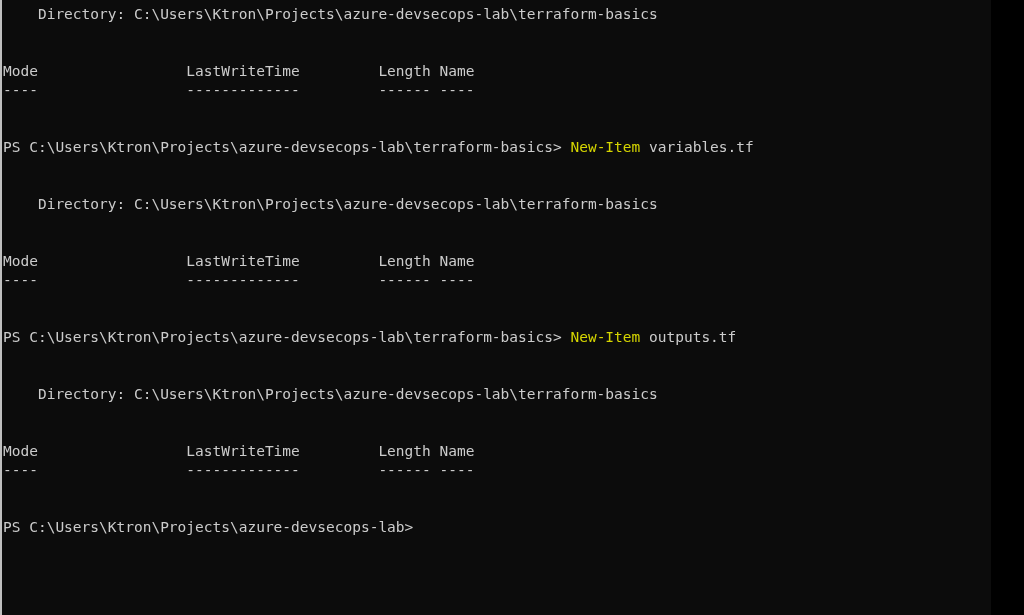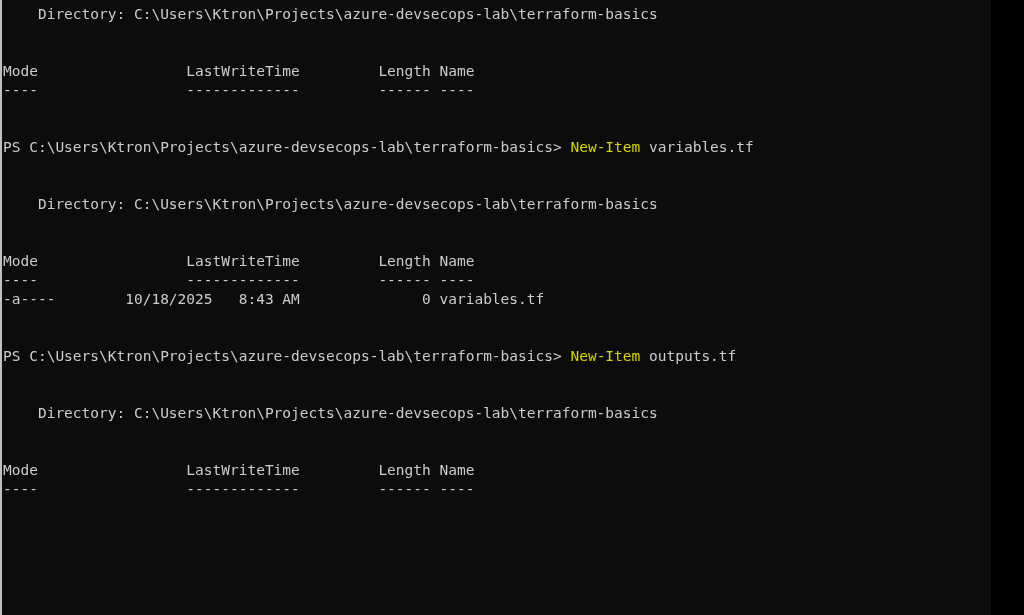--- a/index.html
+++ b/index.html
@@ -51,7 +51,6 @@
     <div class="line"> </div>
     <div class="line"><span class="seg-fg">Mode                 LastWriteTime         Length Name</span></div>
     <div class="line"><span class="seg-fg">----                 -------------         ------ ----</span></div>
-    <div class="line"><span class="seg-fg">-a----        10/18/2025   8:43 AM              0 variables.tf</span></div>
     <div class="line"> </div>
     <div class="line"> </div>
     <div class="line"><span class="seg-fg">PS C:\Users\Ktron\Projects\azure-devsecops-lab\terraform-basics&gt; </span><span class="seg-cmd">New-Item</span><span class="seg-fg"> outputs.tf</span></div>

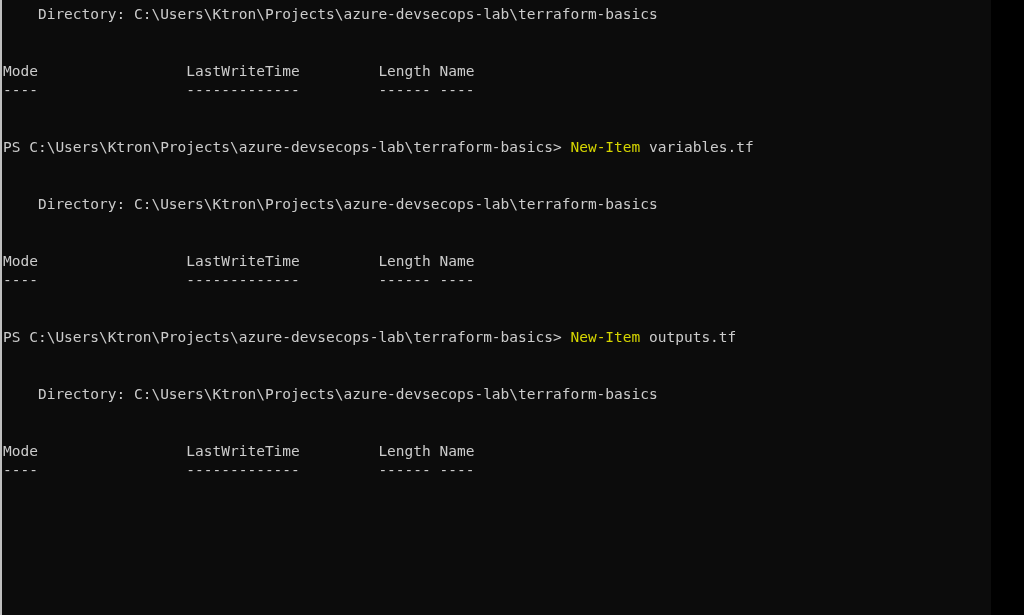--- a/index.html
+++ b/index.html
@@ -63,6 +63,7 @@
     <div class="line"><span class="seg-fg">----                 -------------         ------ ----</span></div>
     <div class="line"> </div>
     <div class="line"> </div>
+    <div class="line"><span class="seg-fg">PS C:\Users\Ktron\Projects\azure-devsecops-lab&gt;</span></div>
   </div>
 
 </body></html>

